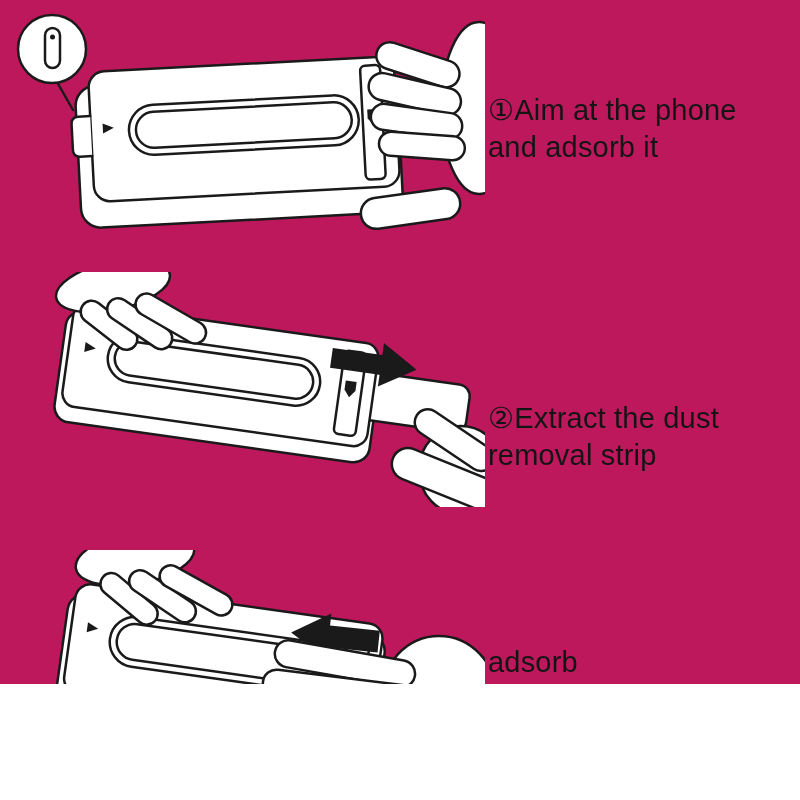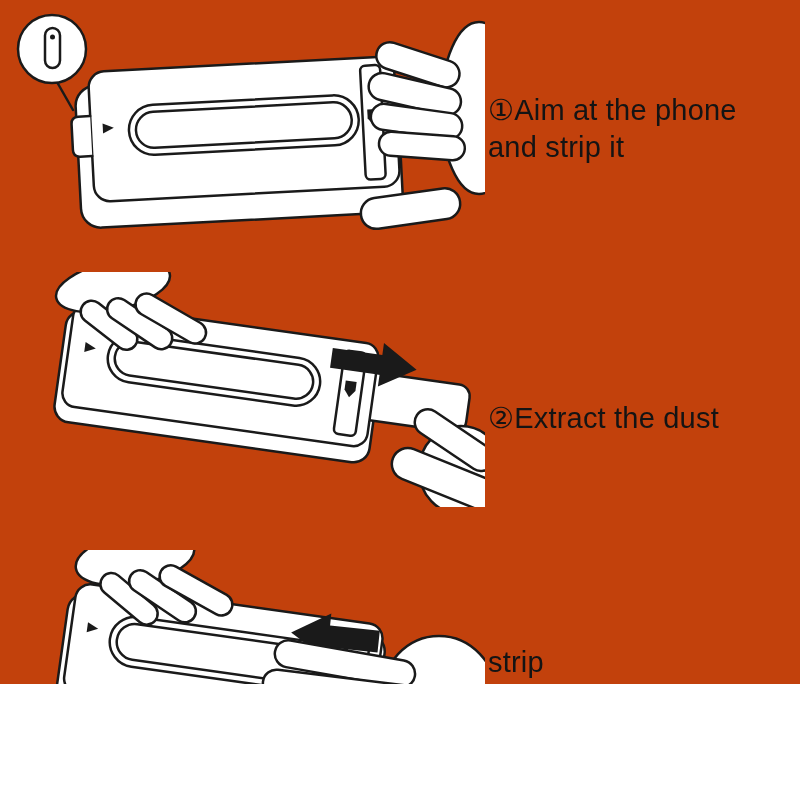--- a/index.html
+++ b/index.html
@@ -5,7 +5,7 @@
   * { margin:0; padding:0; box-sizing:border-box; }
   html,body { width:800px; height:800px; background:#ffffff;
               font-family:"Liberation Sans","DejaVu Sans",sans-serif; }
-  .poster { position:relative; width:800px; height:684px; background:#c2410c; overflow:hidden; }
+  .poster { position:relative; width:800px; height:684px; background:#be185d; overflow:hidden; }
   .illus { position:absolute; }
   .caption { position:absolute; left:488px; width:300px; font-size:29px; line-height:1.28;
              color:#141414; letter-spacing:.2px; }

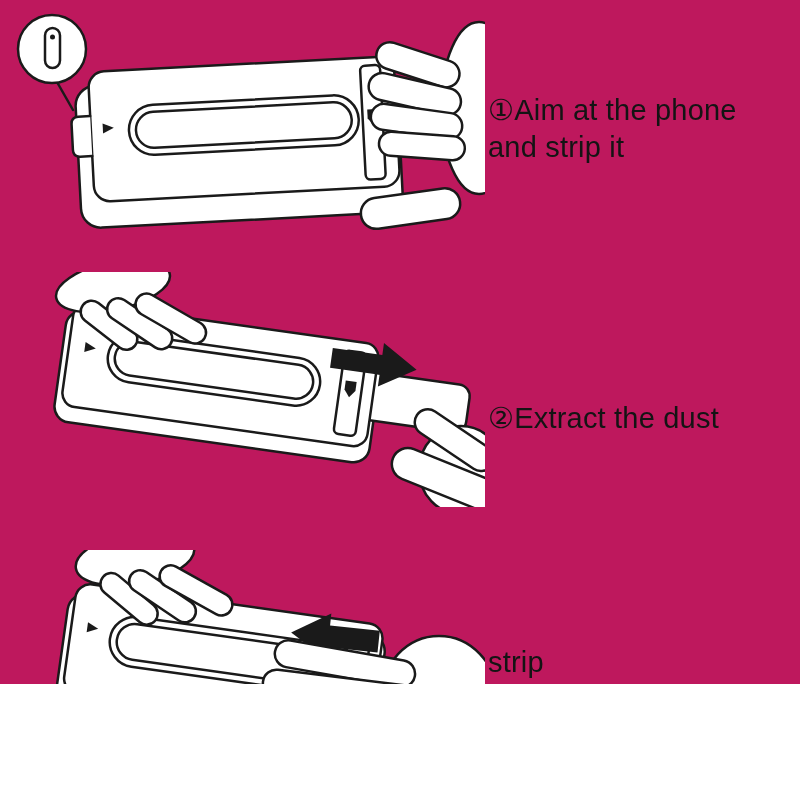--- a/index.html
+++ b/index.html
@@ -56,7 +56,7 @@
 
   <div id="cap1" class="caption">
     <span class="line">①Aim at the phone</span>
-    <span class="line">and strip it</span>
+    <span class="line">and adsorb it</span>
   </div>
 
   <svg id="illus2" class="illus" width="460" height="235" viewBox="0 0 460 235">

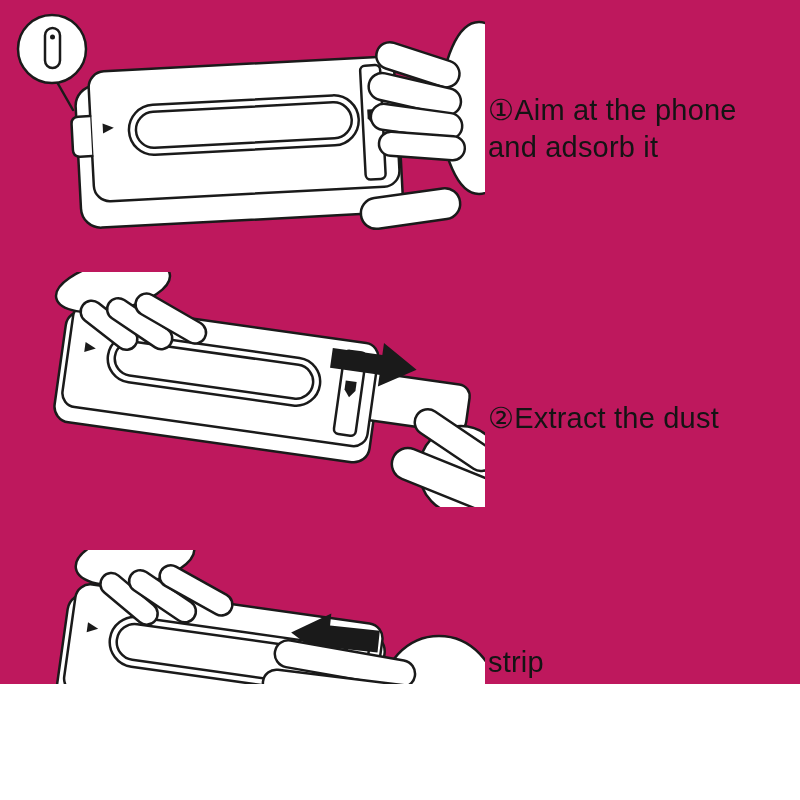--- a/index.html
+++ b/index.html
@@ -94,6 +94,7 @@
 
   <div id="cap2" class="caption">
     <span class="line">②Extract the dust</span>
+    <span class="line">removal strip</span>
   </div>
 
   <svg id="illus3" class="illus" width="450" height="245" viewBox="0 0 450 245">

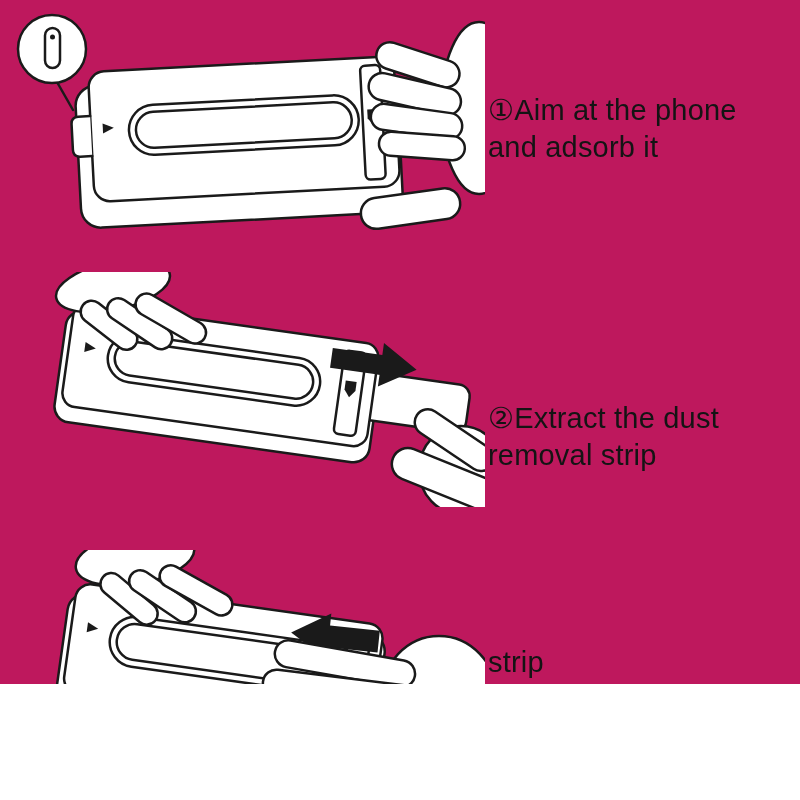--- a/index.html
+++ b/index.html
@@ -133,7 +133,7 @@
   </svg>
 
   <div id="cap3" class="caption">
-    <span class="line">strip</span>
+    <span class="line">adsorb</span>
   </div>
 
 </div>

